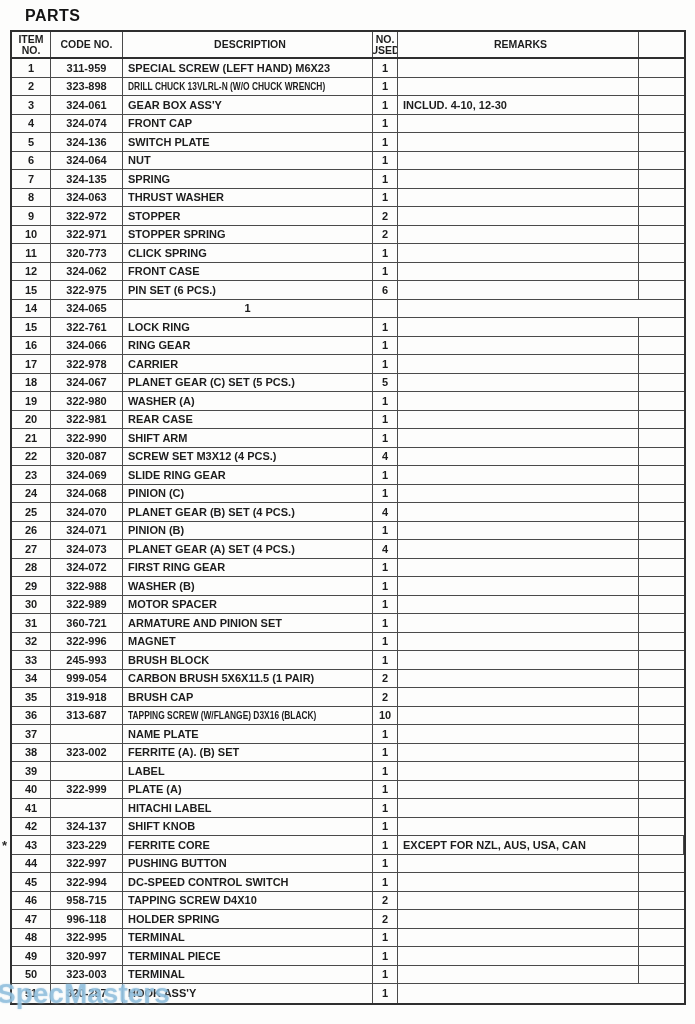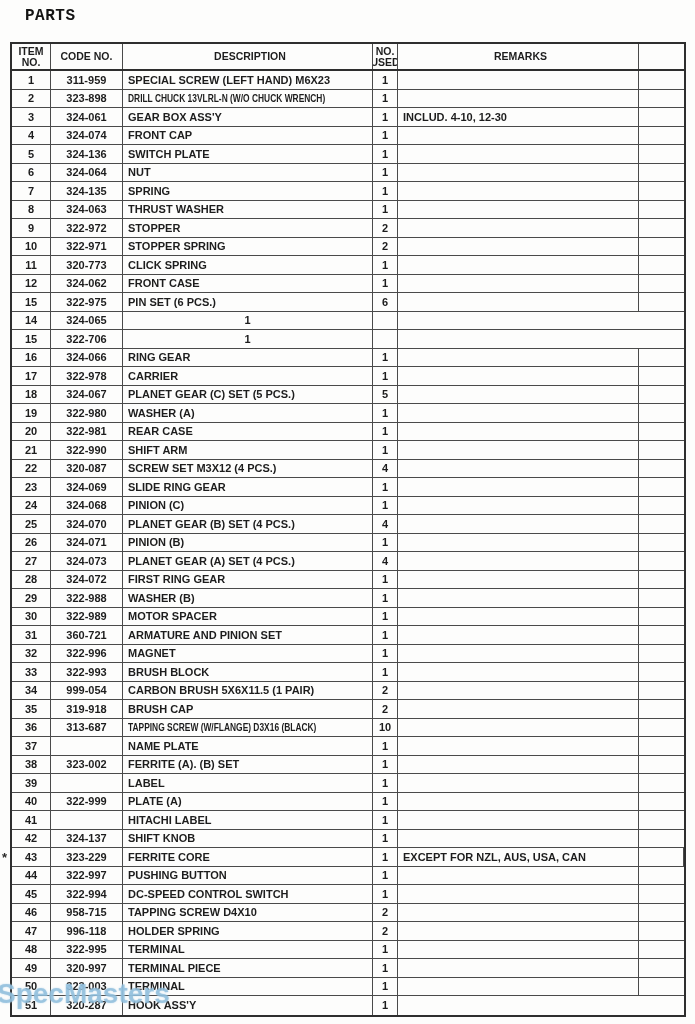--- a/index.html
+++ b/index.html
@@ -21,7 +21,6 @@
     font-weight: bold;
     letter-spacing: 0.5px;
     color: #141414;
-    font-family: Liberation Mono, monospace;
   }
   .model {
     position: absolute;

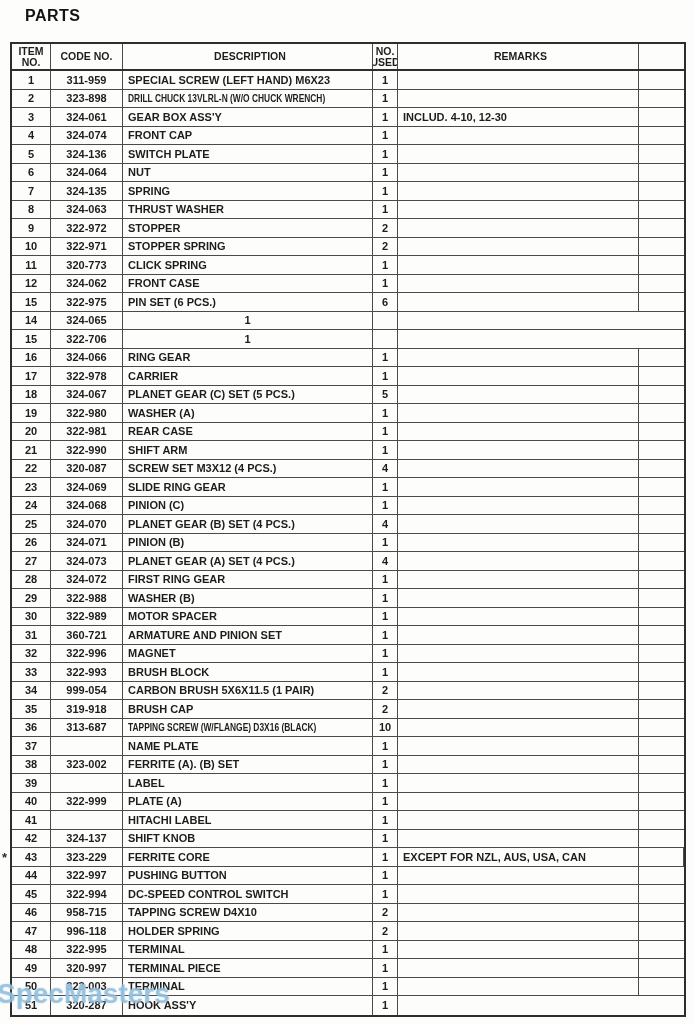--- a/index.html
+++ b/index.html
@@ -34,7 +34,7 @@
   .parts-table {
     position: absolute;
     left: 10px;
-    top: 42px;
+    top: 30px;
     width: 676px;
     border: 2px solid #2e2e2e;
     background: #fdfdfc;

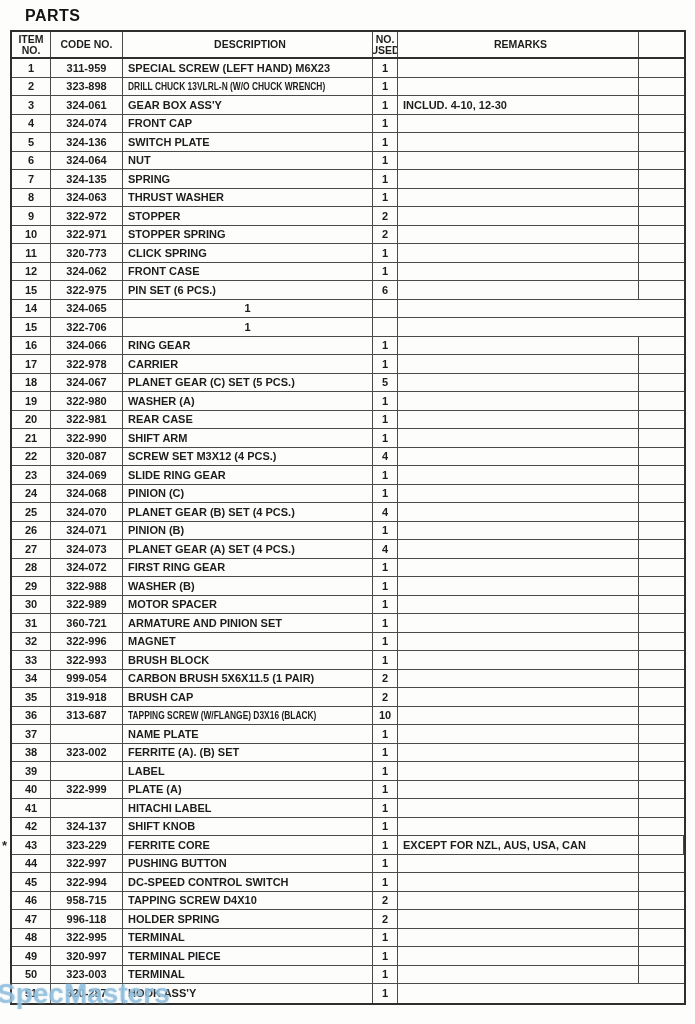--- a/index.html
+++ b/index.html
@@ -272,7 +272,7 @@
 
   <div class="row">
     <div class="cell c-item">15</div>
-    <div class="cell c-code">322-706</div>
+    <div class="cell c-code">322-761</div>
     <div class="cell c-used">1</div>
     <div class="cell c-remarks"></div>
     <div class="cell c-extra"></div>

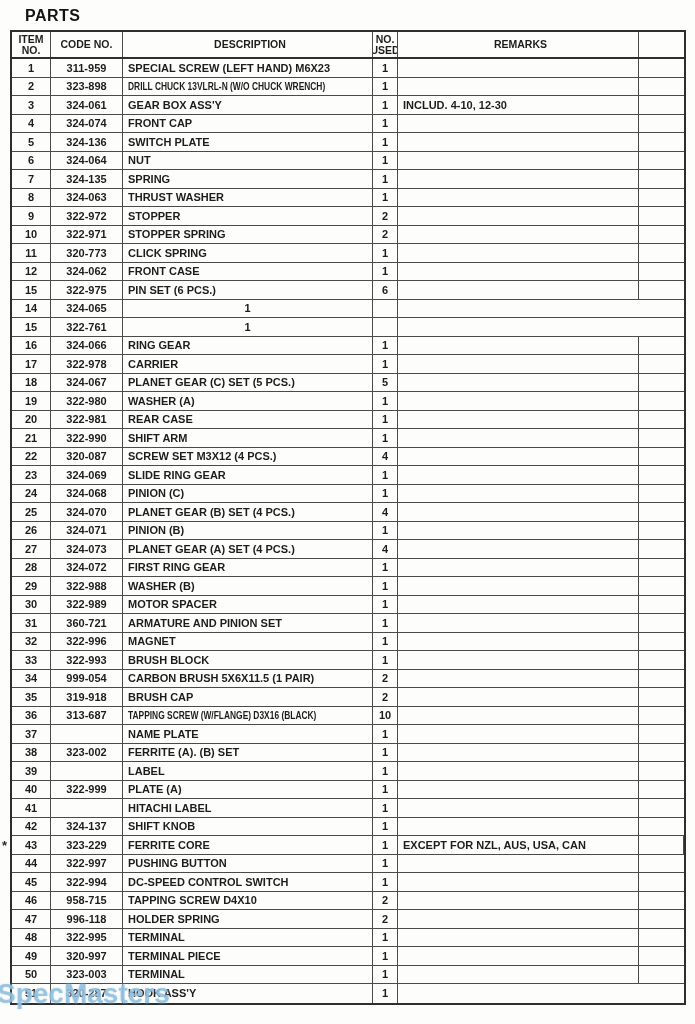--- a/index.html
+++ b/index.html
@@ -273,6 +273,9 @@
   <div class="row">
     <div class="cell c-item">15</div>
     <div class="cell c-code">322-761</div>
+    <div class="cell c-desc">
+            <span class="desc-inner">LOCK RING</span>
+          </div>
     <div class="cell c-used">1</div>
     <div class="cell c-remarks"></div>
     <div class="cell c-extra"></div>

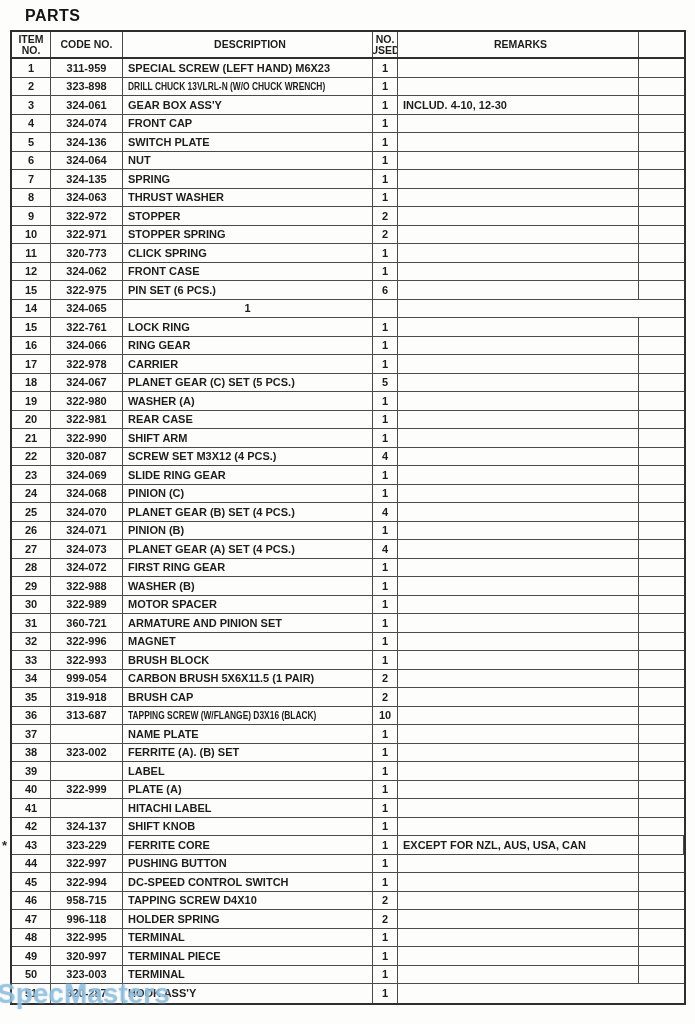--- a/index.html
+++ b/index.html
@@ -470,7 +470,7 @@
 
   <div class="row">
     <div class="cell c-item">33</div>
-    <div class="cell c-code">322-993</div>
+    <div class="cell c-code">245-993</div>
     <div class="cell c-desc">
             <span class="desc-inner">BRUSH BLOCK</span>
           </div>

